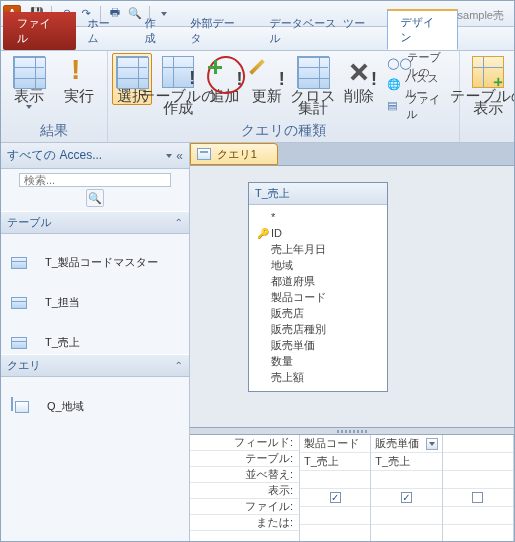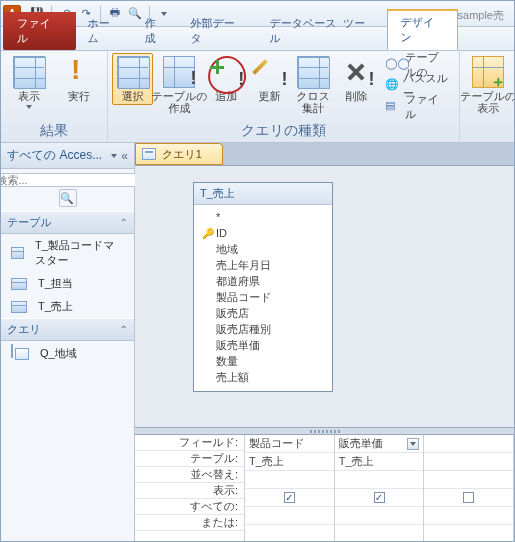--- a/index.html
+++ b/index.html
@@ -92,7 +92,7 @@
     border:1px solid var(--ac-orange-d);
   }
   .rbtn .ico{width:32px;height:32px;position:relative;}
-  .rbtn .lbl{font-size:11px;line-height:12px;text-align:center;white-space:pre;}
+  .rbtn .lbl{font-size:15px;line-height:12px;text-align:center;white-space:pre;}
   .drop{width:0;height:0;border-left:3px solid transparent;border-right:3px solid transparent;border-top:4px solid #5A6B80;margin-top:1px;}
   .smallstack{display:flex;flex-direction:column;gap:1px;padding:2px 4px;}
   .smallbtn{display:flex;align-items:center;gap:4px;height:20px;padding:0 2px;}

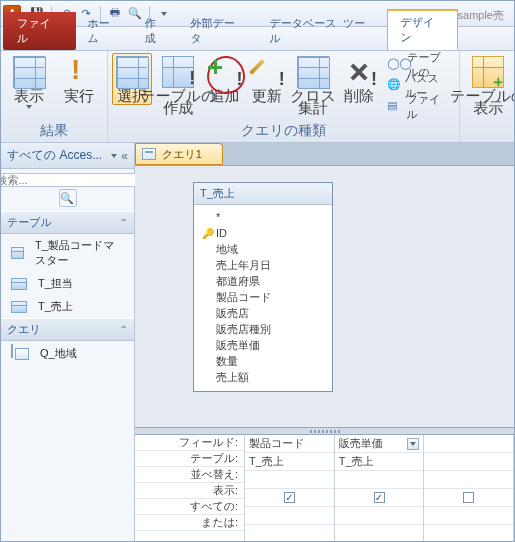--- a/index.html
+++ b/index.html
@@ -118,7 +118,7 @@
   
   .ws{display:flex;height:calc(542px - 26px - 24px - 92px - 2px);}
   .nav{
-    width:134px;border-right:1px solid #B7C4D6;background:#F3F6FA;display:flex;flex-direction:column;
+    width:189px;border-right:1px solid #B7C4D6;background:#F3F6FA;display:flex;flex-direction:column;
   }
   .nav-hd{
     background:linear-gradient(#EAF0F8,#D7E1EE);border-bottom:1px solid #B7C4D6;

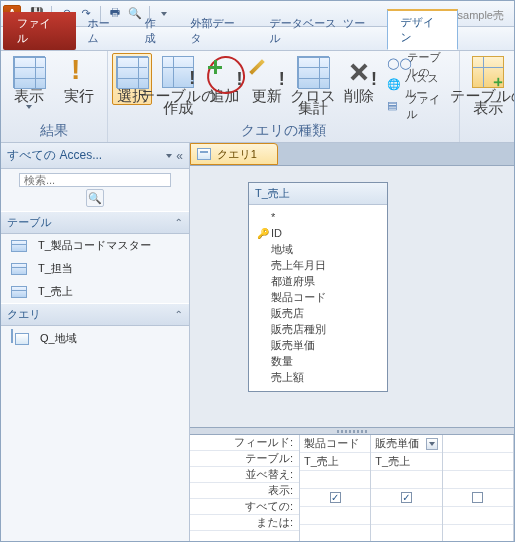--- a/index.html
+++ b/index.html
@@ -133,7 +133,7 @@
     padding:3px 6px;color:#2C5A8C;display:flex;align-items:center;
   }
   .sect-hd .chev{margin-left:auto;color:#5A6B80;font-size:10px;}
-  .nitem{display:flex;align-items:center;gap:11px;padding:4px 10px;color:#2A2A2A;}
+  .nitem{display:flex;align-items:center;gap:18px;padding:4px 10px;color:#2A2A2A;margin-top:17px;}
   .tico{width:16px;height:12px;border:1px solid #7FA5CF;background:linear-gradient(#EAF3FF,#B9D4F1);position:relative;}
   .tico::after{content:"";position:absolute;top:3px;left:0;right:0;height:1px;background:#7FA5CF;}
   .qico{width:14px;height:12px;border:1px solid #7FA5CF;background:linear-gradient(#fff,#D7E8F6);position:relative;}

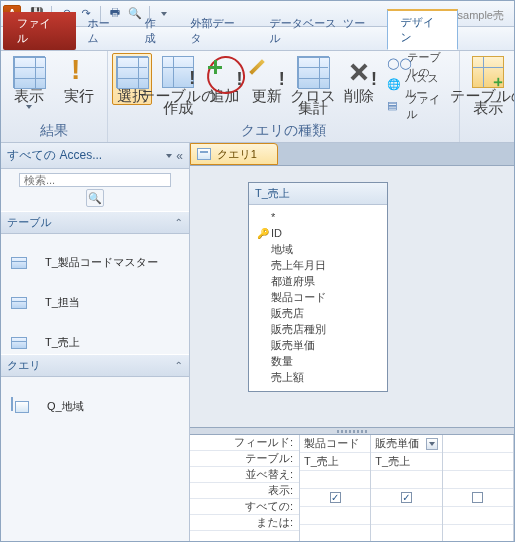--- a/index.html
+++ b/index.html
@@ -364,11 +364,11 @@
             </div>
             <div class="r">
               <span class="keyico"></span>
+              <span>売上年月日</span>
+            </div>
+            <div class="r">
+              <span class="keyico"></span>
               <span>地域</span>
-            </div>
-            <div class="r">
-              <span class="keyico"></span>
-              <span>売上年月日</span>
             </div>
             <div class="r">
               <span class="keyico"></span>

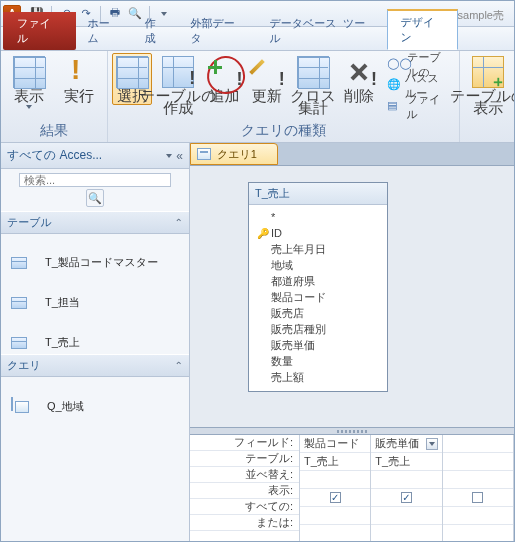--- a/index.html
+++ b/index.html
@@ -408,7 +408,7 @@
         <div>テーブル:</div>
         <div>並べ替え:</div>
         <div>表示:</div>
-        <div>すべての:</div>
+        <div>ファイル:</div>
         <div>または:</div>
       </div>
       <div class="qbe-cols" id="qbecols">

